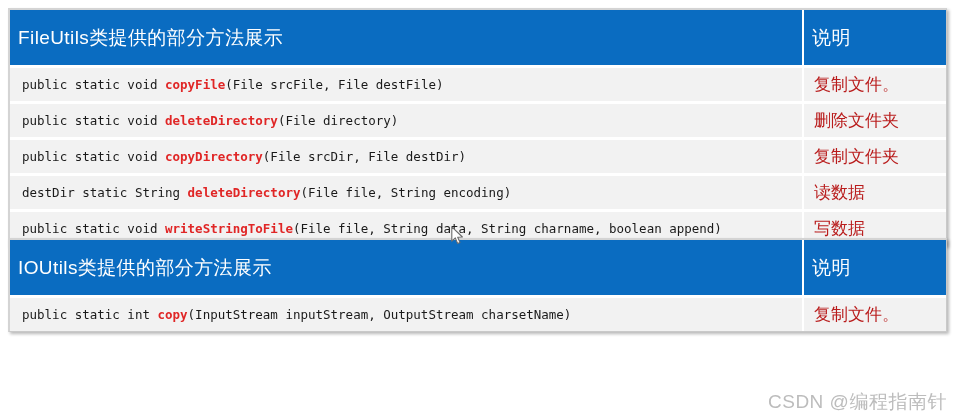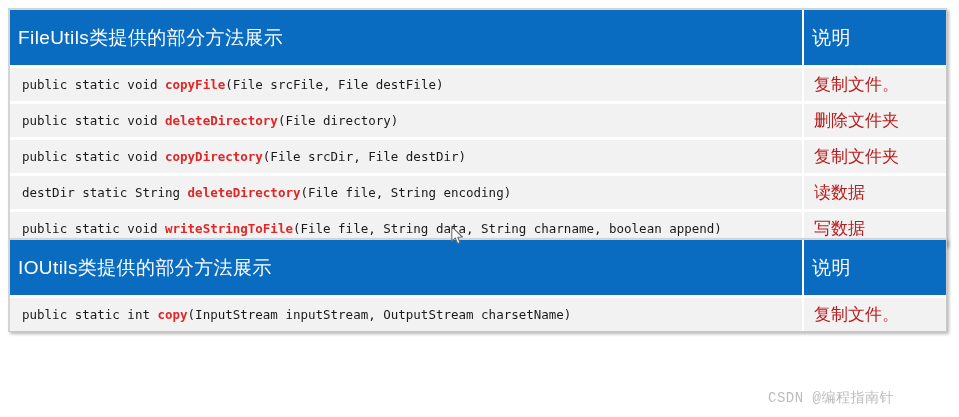--- a/index.html
+++ b/index.html
@@ -104,9 +104,9 @@
     position: absolute;
     left: 768px;
     top: 389px;
-    font-size: 14px;
+    font-size: 19px;
     color: #b9b9b9;
-    font-family: Liberation Mono, monospace;
+    font-family: Liberation Sans, sans-serif;
     letter-spacing: 0.5px;
     white-space: nowrap;
     pointer-events: none;

